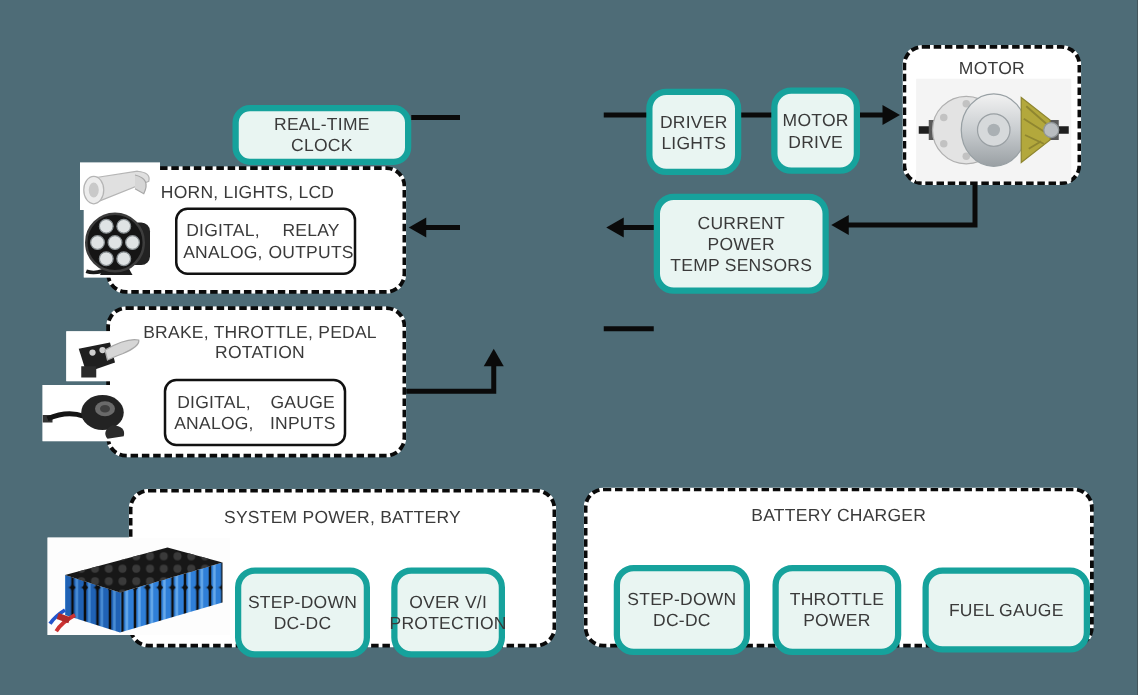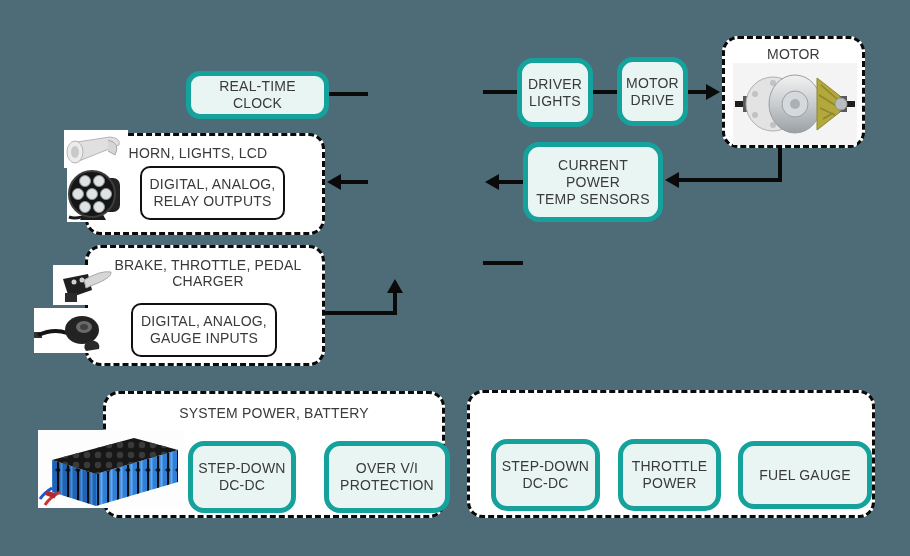--- a/index.html
+++ b/index.html
@@ -9,7 +9,7 @@
   
   .tb{position:absolute;border:5px solid var(--teal,#16a29c);background:var(--fill,#e9f5f2);
       border-radius:16px;display:flex;flex-direction:column;align-items:center;justify-content:center;
-      text-align:center;font-size:14px;line-height:17px;color:var(--text,#3a3a3a);letter-spacing:.2px;}
+      text-align:center;font-size:14px;line-height:17px;color:var(--text,#3a3a3a);letter-spacing:.2px;margin-top:13px;}
   .tb span{display:block;}
   
   .dg{position:absolute;border:3px dashed #0a0a0a;background:#fff;border-radius:16px;color:var(--text,#3a3a3a);}

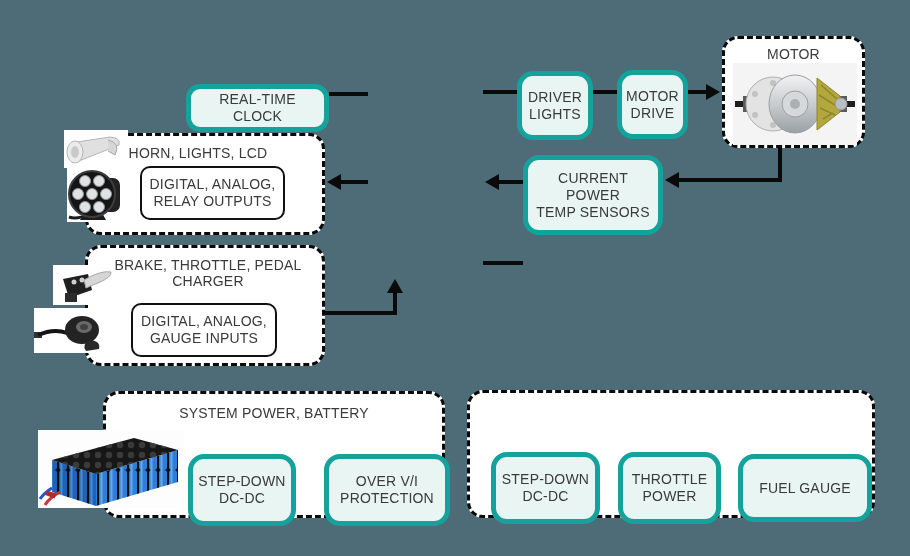--- a/index.html
+++ b/index.html
@@ -15,7 +15,7 @@
   .dg{position:absolute;border:3px dashed #0a0a0a;background:#fff;border-radius:16px;color:var(--text,#3a3a3a);}
   .gt{position:absolute;font-size:14px;line-height:16px;text-align:center;letter-spacing:.2px;}
   
-  .bb{position:absolute;border:2px solid #111;background:#fff;border-radius:10px;display:flex;flex-direction:column;
+  .bb{position:absolute;border:2px solid #111;background:#fff;border-radius:10px;display:flex;
       align-items:center;justify-content:center;text-align:center;font-size:14px;line-height:17px;letter-spacing:.2px;}
   .bb span{display:block;}
   .img{position:absolute;background:#fff;}

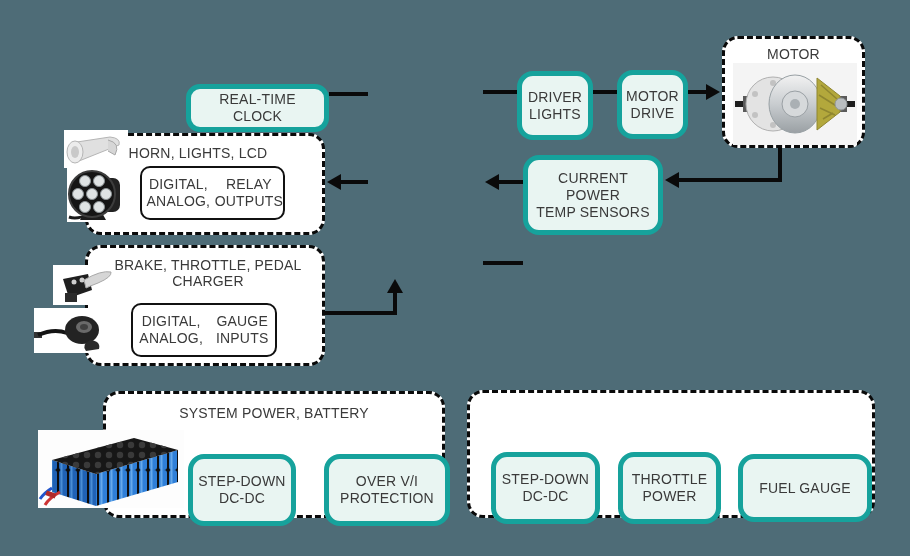--- a/index.html
+++ b/index.html
@@ -38,7 +38,7 @@
   <div class="dg" style="left:85px;top:245px;width:240px;height:121px">
     <div class="gt" style="left:15px;top:9px;width:210px">
       <span>BRAKE, THROTTLE, PEDAL</span><br>
-      <span>CHARGER</span>
+      <span>ROTATION</span>
     </div>
     <div class="bb" style="left:43px;top:55px;width:146px;height:54px">
       <span>DIGITAL, ANALOG,</span>

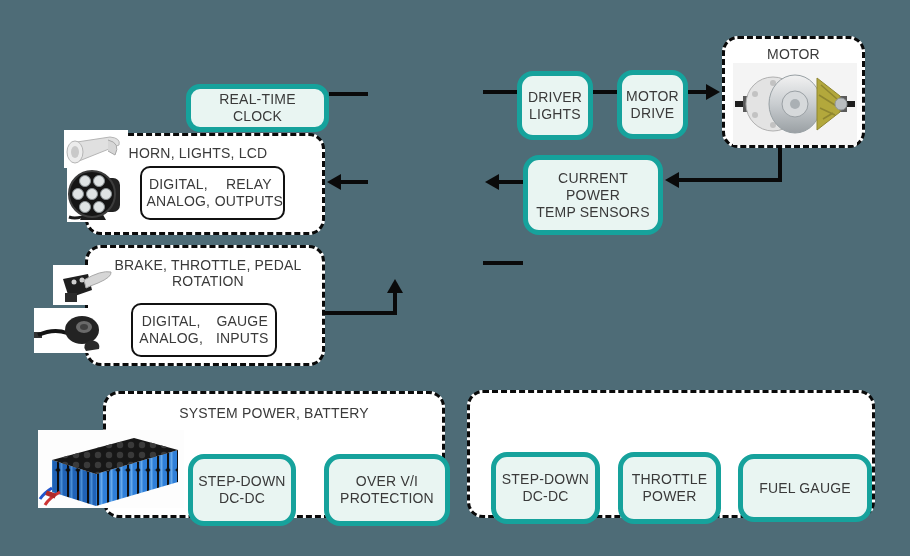--- a/index.html
+++ b/index.html
@@ -59,6 +59,7 @@
   </div>
 
   <div class="dg" style="left:467px;top:390px;width:408px;height:128px">
+    <div class="gt" style="left:0;top:11px;width:100%">BATTERY CHARGER</div>
     <div class="tb" style="left:21px;top:46px;width:109px;height:72px">
       <span>STEP-DOWN</span>
       <span>DC-DC</span>

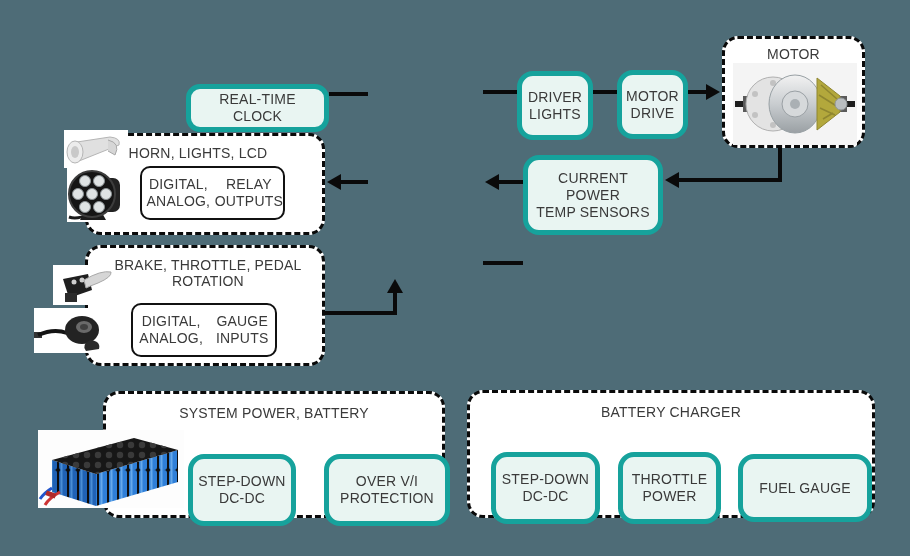--- a/index.html
+++ b/index.html
@@ -52,7 +52,7 @@
       <span>STEP-DOWN</span>
       <span>DC-DC</span>
     </div>
-    <div class="tb" style="left:218px;top:47px;width:126px;height:72px">
+    <div class="tb" style="left:207px;top:47px;width:91px;height:72px">
       <span>OVER V/I</span>
       <span>PROTECTION</span>
     </div>

